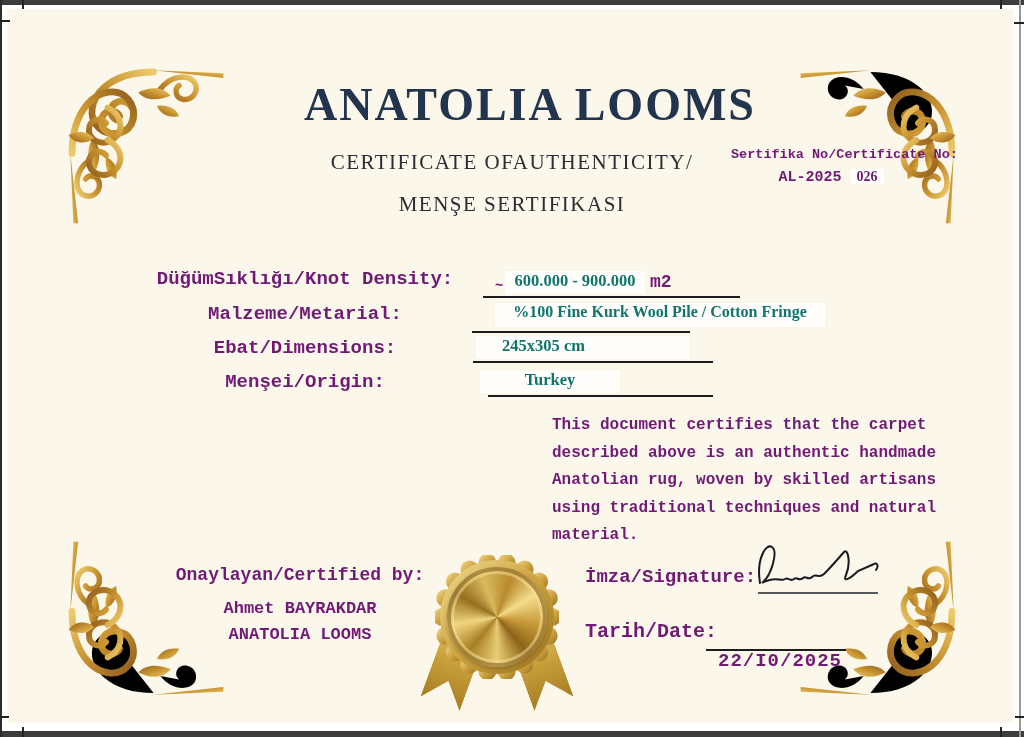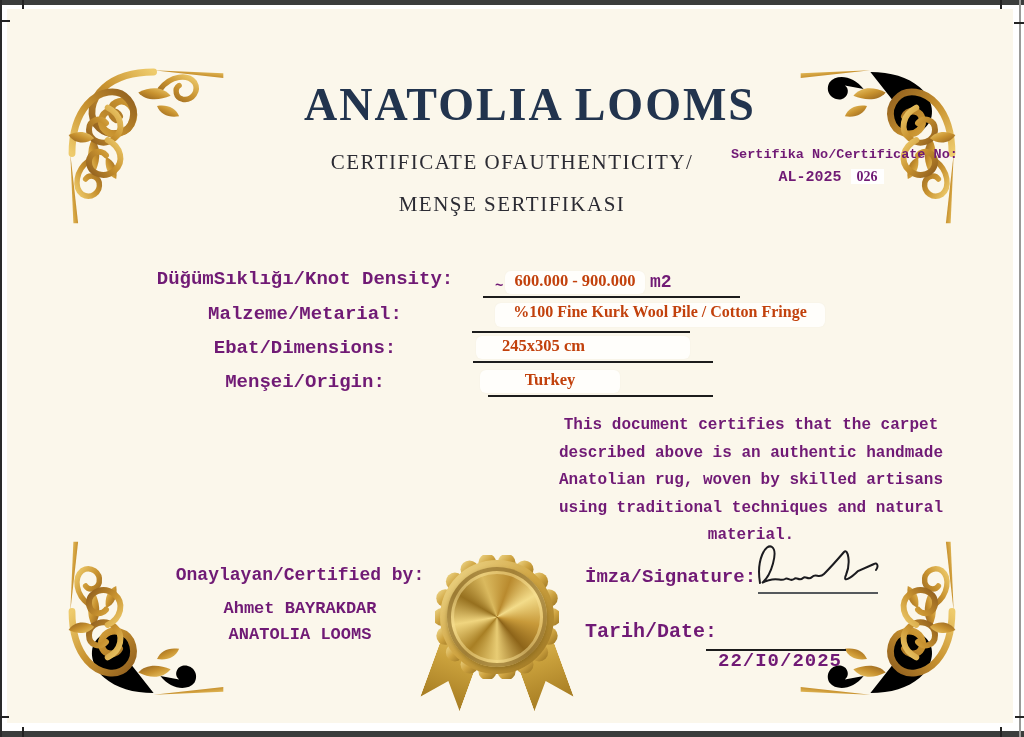--- a/index.html
+++ b/index.html
@@ -13,7 +13,7 @@
   .cropmark{position:absolute;background:#222;}
 
   .mono{font-family:"Liberation Mono","DejaVu Sans Mono",monospace;font-weight:bold;color:#701a75;}
-  .serifval{font-family:"Liberation Serif","DejaVu Serif",serif;font-weight:bold;color:#c2410c;border-radius:6px;}
+  .serifval{font-family:"Liberation Serif","DejaVu Serif",serif;font-weight:bold;color:#0f766e;}
 
   .title{position:absolute;left:230px;top:78px;width:600px;text-align:center;
          font-family:"Liberation Serif","DejaVu Serif",serif;font-size:46px;font-weight:600;

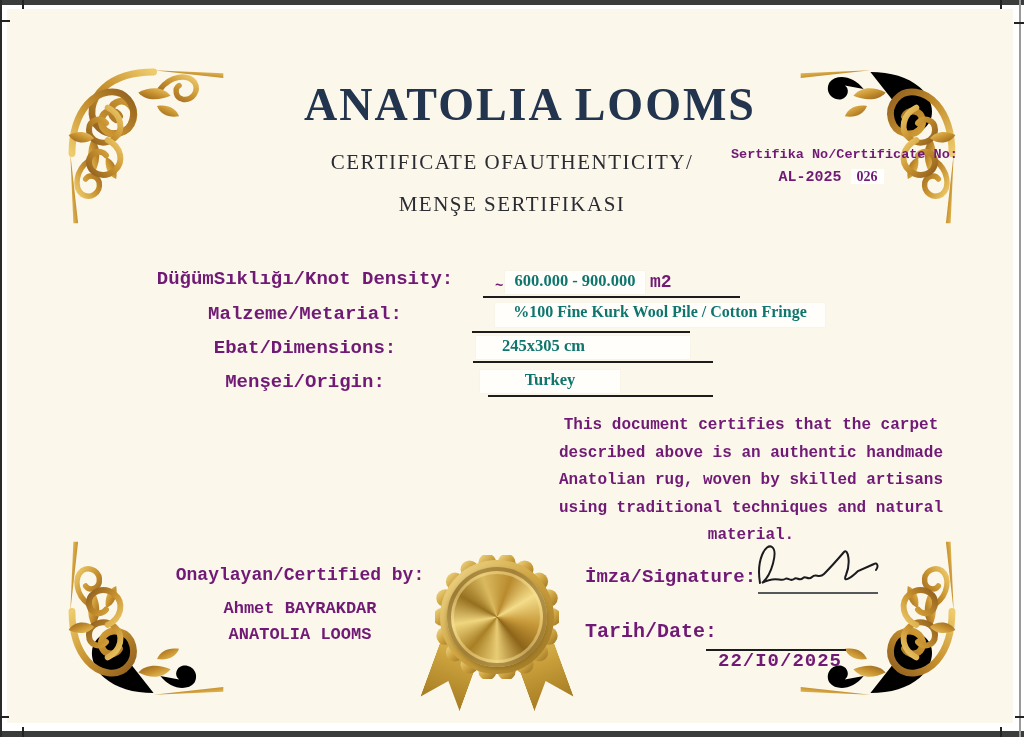--- a/index.html
+++ b/index.html
@@ -34,7 +34,7 @@
   .suffix{position:absolute;font-size:18px;}
 
   .para{position:absolute;text-align:center;font-size:16.5px;line-height:29px;}
-  .para-en{position:absolute;text-align:center;font-size:16px;line-height:27.5px;}
+  .para-en{position:absolute;text-align:left;font-size:16px;line-height:27.5px;}
 
   .certifiedby{position:absolute;left:150px;top:565px;width:300px;text-align:center;font-size:18px;}
   .certname{position:absolute;left:150px;top:599px;width:300px;text-align:center;font-size:17px;}

